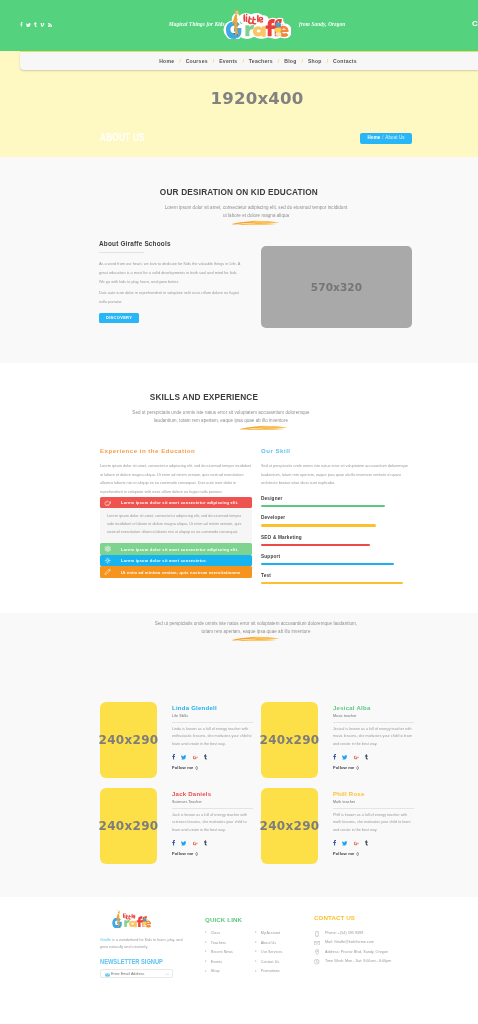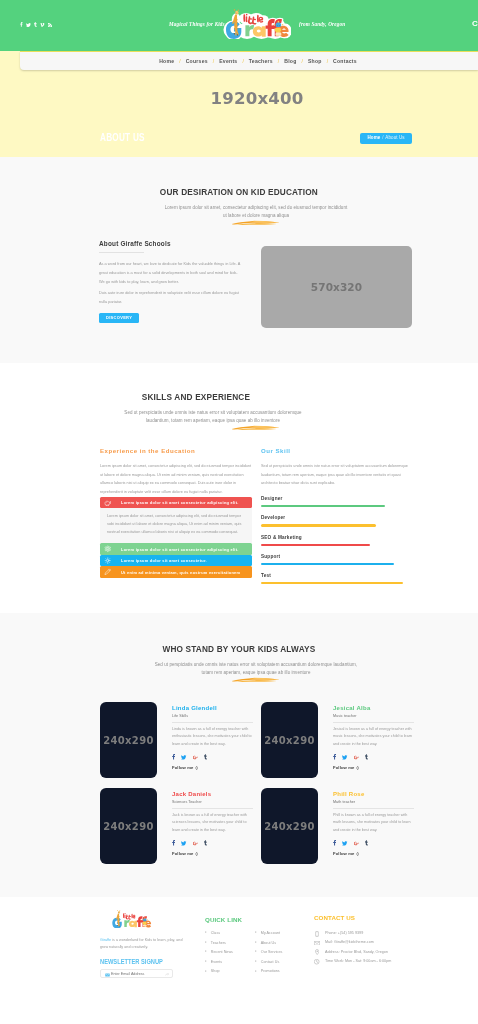--- a/index.html
+++ b/index.html
@@ -38,7 +38,7 @@
 
 
 .sec-about{position:absolute;left:0;top:157px;width:478px;height:206px;background:#f9f9f9}
-.sec-skills{position:absolute;left:0;top:363px;width:392px;height:250px;background:#fff}
+.sec-skills{position:absolute;left:8px;top:363px;width:392px;height:250px;background:#fff}
 .sec-team{position:absolute;left:0;top:613px;width:478px;height:284px;background:#f9f9f9}
 .sec-footer{position:absolute;left:0;top:897px;width:478px;height:127px;background:#fff}
 

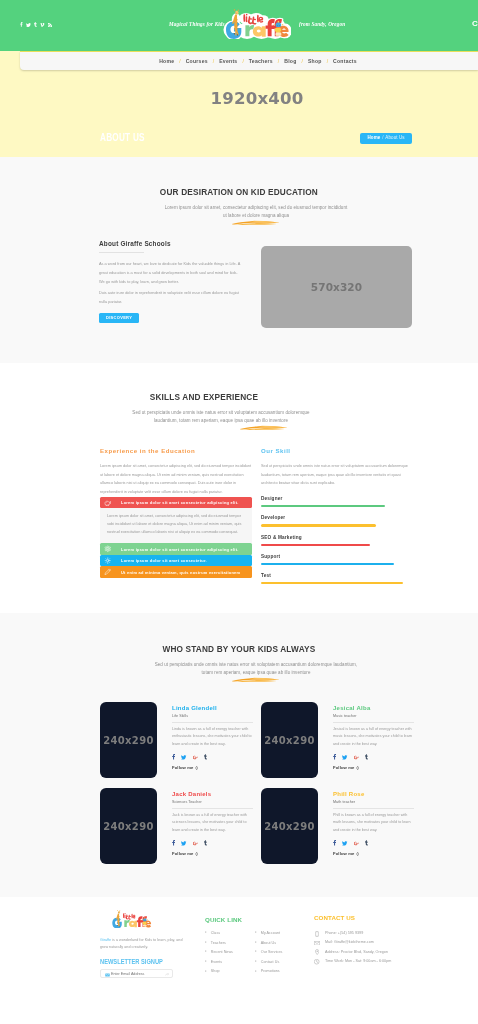--- a/index.html
+++ b/index.html
@@ -374,7 +374,6 @@
 </div>
 
 <div class="sec-team">
-  <div class="sectitle" style="margin-top:30px"><span>WHO STAND BY YOUR KIDS ALWAYS</span></div>
   <div class="secsub" style="margin-top:7px"><span>Sed ut perspiciatis unde omnis iste natus error sit voluptatem accusantium doloremque laudantium,</span><br><span>totam rem aperiam, eaque ipsa quae ab illo inventore</span></div>
   <svg class="brush" viewBox="0 0 110 22">
     <path fill="#f6a72c" d="M2 15.5c12-3.2 27-5.3 43-6.2C62 8.3 80 8.8 96 10.6c5 .6 10 1.4 14 2.4-7 .4-14 .4-21 .2-13-.4-26-.9-39-.4-14 .5-28 1.8-41 3.9-3 .5-5 .5-7-1.2z"></path>

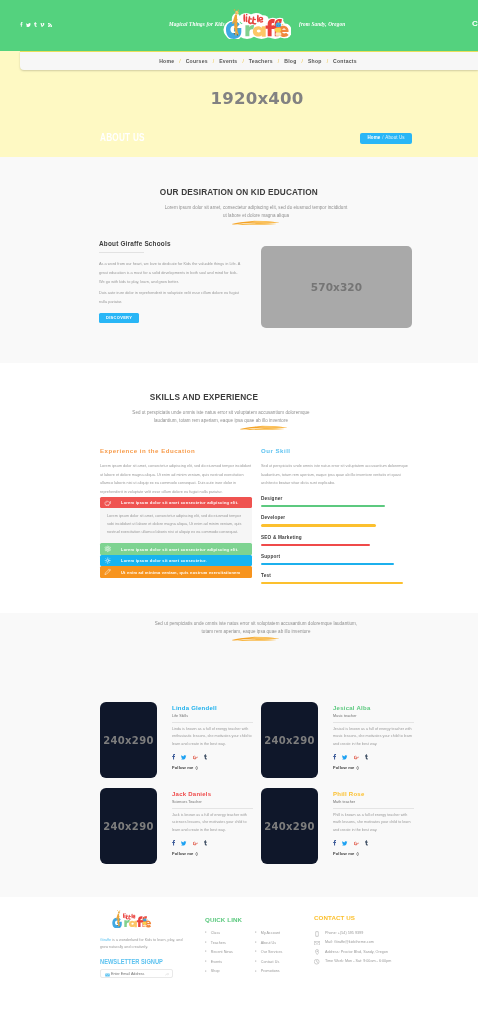--- a/index.html
+++ b/index.html
@@ -72,7 +72,7 @@
 
 
 .tcard{position:absolute;width:153px}
-.tcard .timg{position:absolute;left:0;top:0;width:57px;height:76px;background:#0f172a;border-radius:6px;display:flex;align-items:center;justify-content:center;font-size:10px;font-weight:bold;color:#7d7d7d;letter-spacing:.3px;font-family:"DejaVu Sans",sans-serif}
+.tcard .timg{position:absolute;left:0;top:0;width:57px;height:76px;background:#fde047;border-radius:6px;display:flex;align-items:center;justify-content:center;font-size:12px;font-weight:bold;color:#7d7d7d;letter-spacing:.3px;font-family:"DejaVu Sans",sans-serif}
 .tcard .tbody{position:absolute;left:72px;top:3px;width:81px}
 .tcard h4{font-size:6px;font-weight:bold;letter-spacing:.25px}
 .tcard .role{font-size:3.7px;color:#6f6f6f;margin-top:3px;letter-spacing:.05px}

